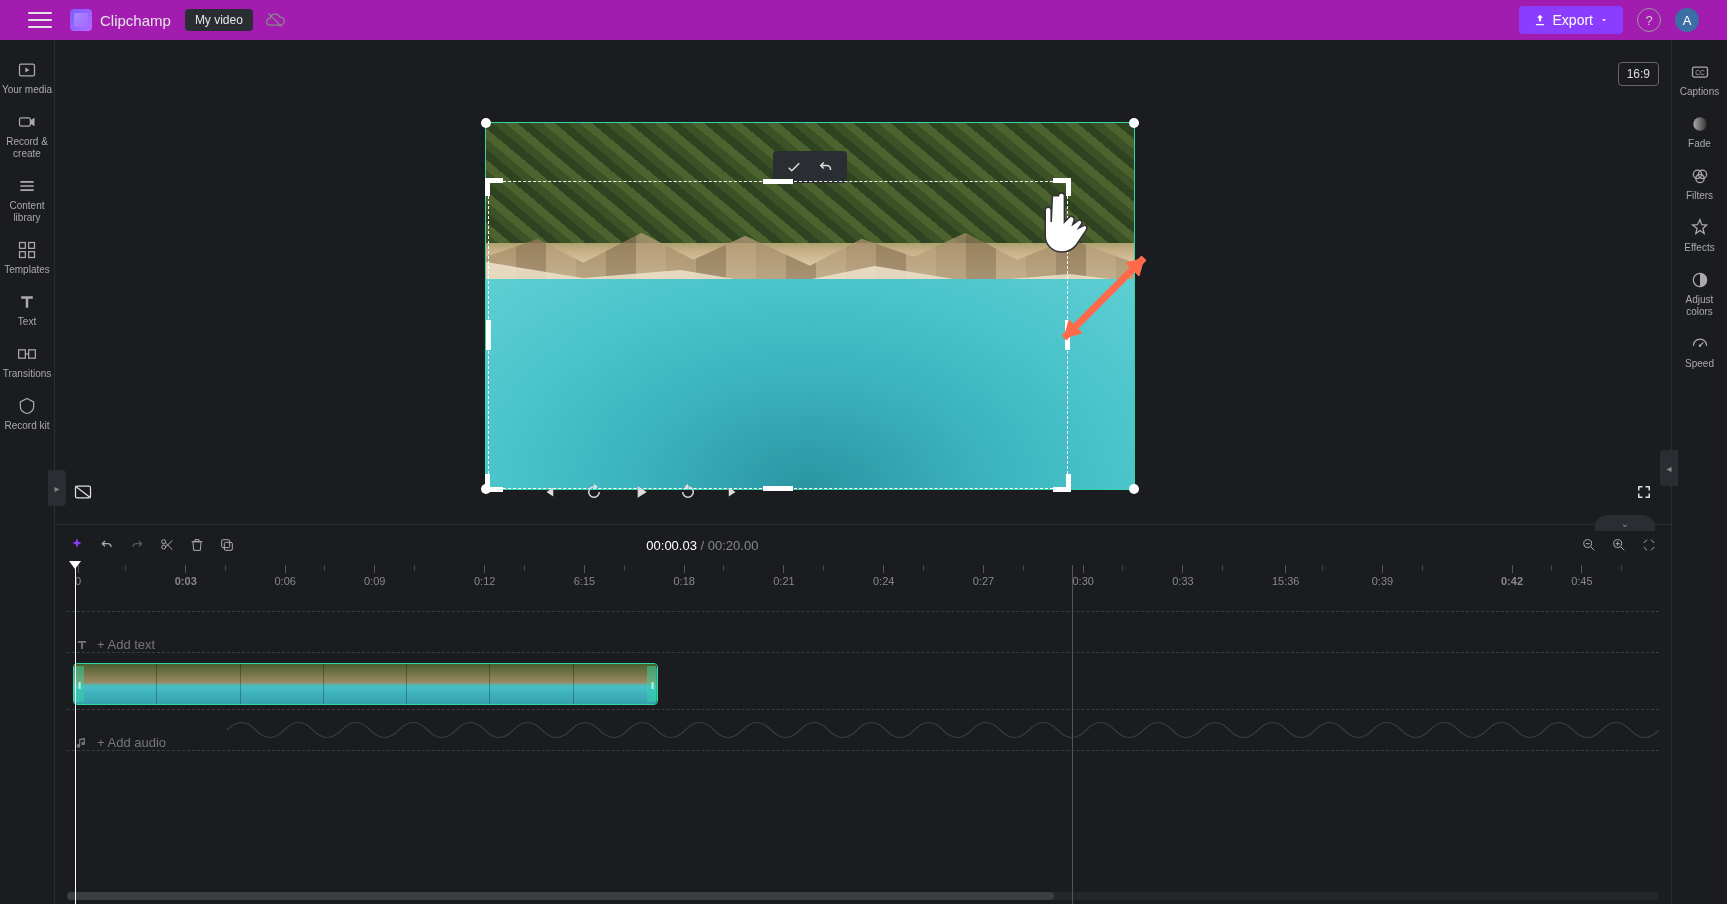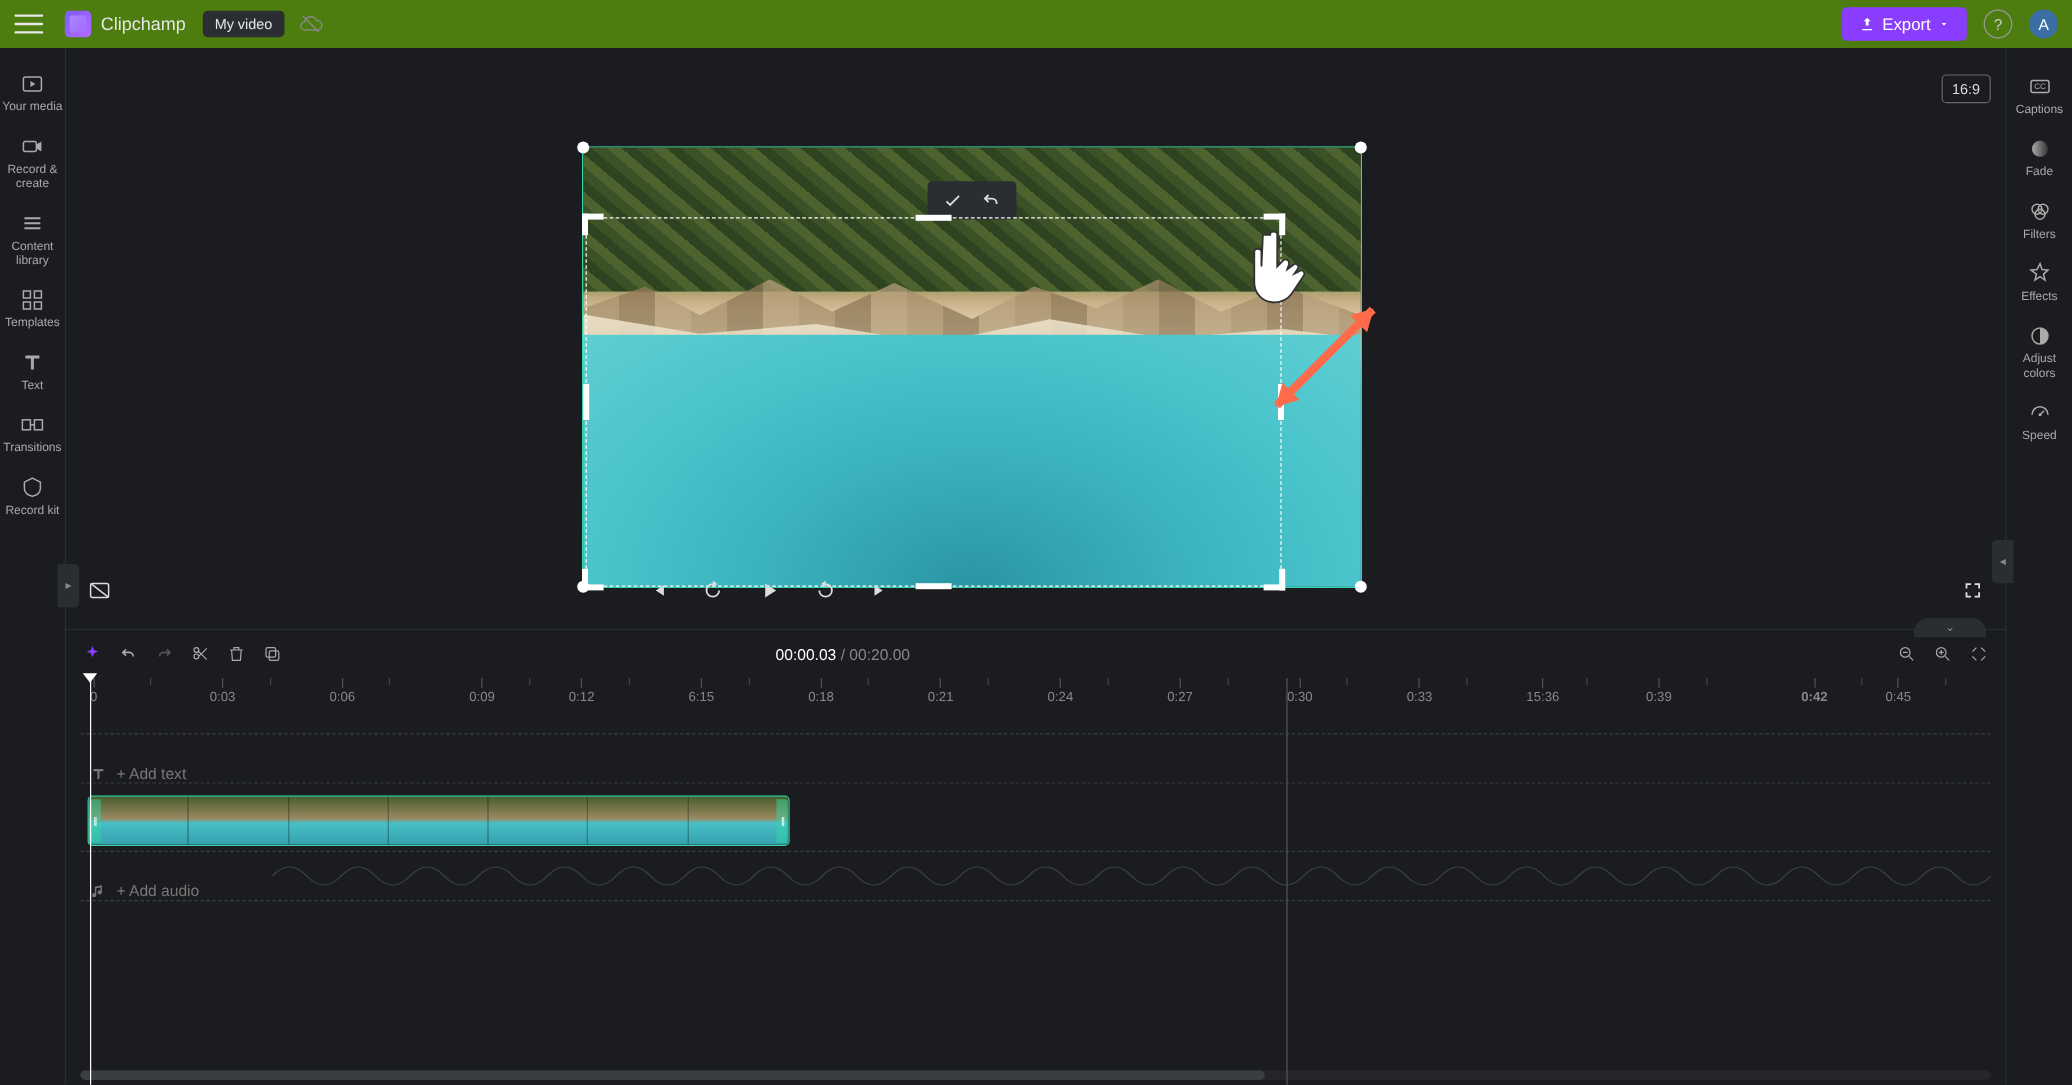--- a/index.html
+++ b/index.html
@@ -15,8 +15,8 @@
 
 .topbar {
   position: absolute; top:0; left:0; right:0; height:40px;
-  display:flex; align-items:center; padding:0 12px;
-  background:#4d7c0f;
+  display:flex; align-items:center; padding:0 28px;
+  background:#a21caf;
 }
 .hamburger { width:24px; height:24px; display:flex; flex-direction:column; justify-content:center; gap:5px; cursor:pointer; }
 .hamburger div { height:2px; background:#e6e6e6; border-radius:1px; }

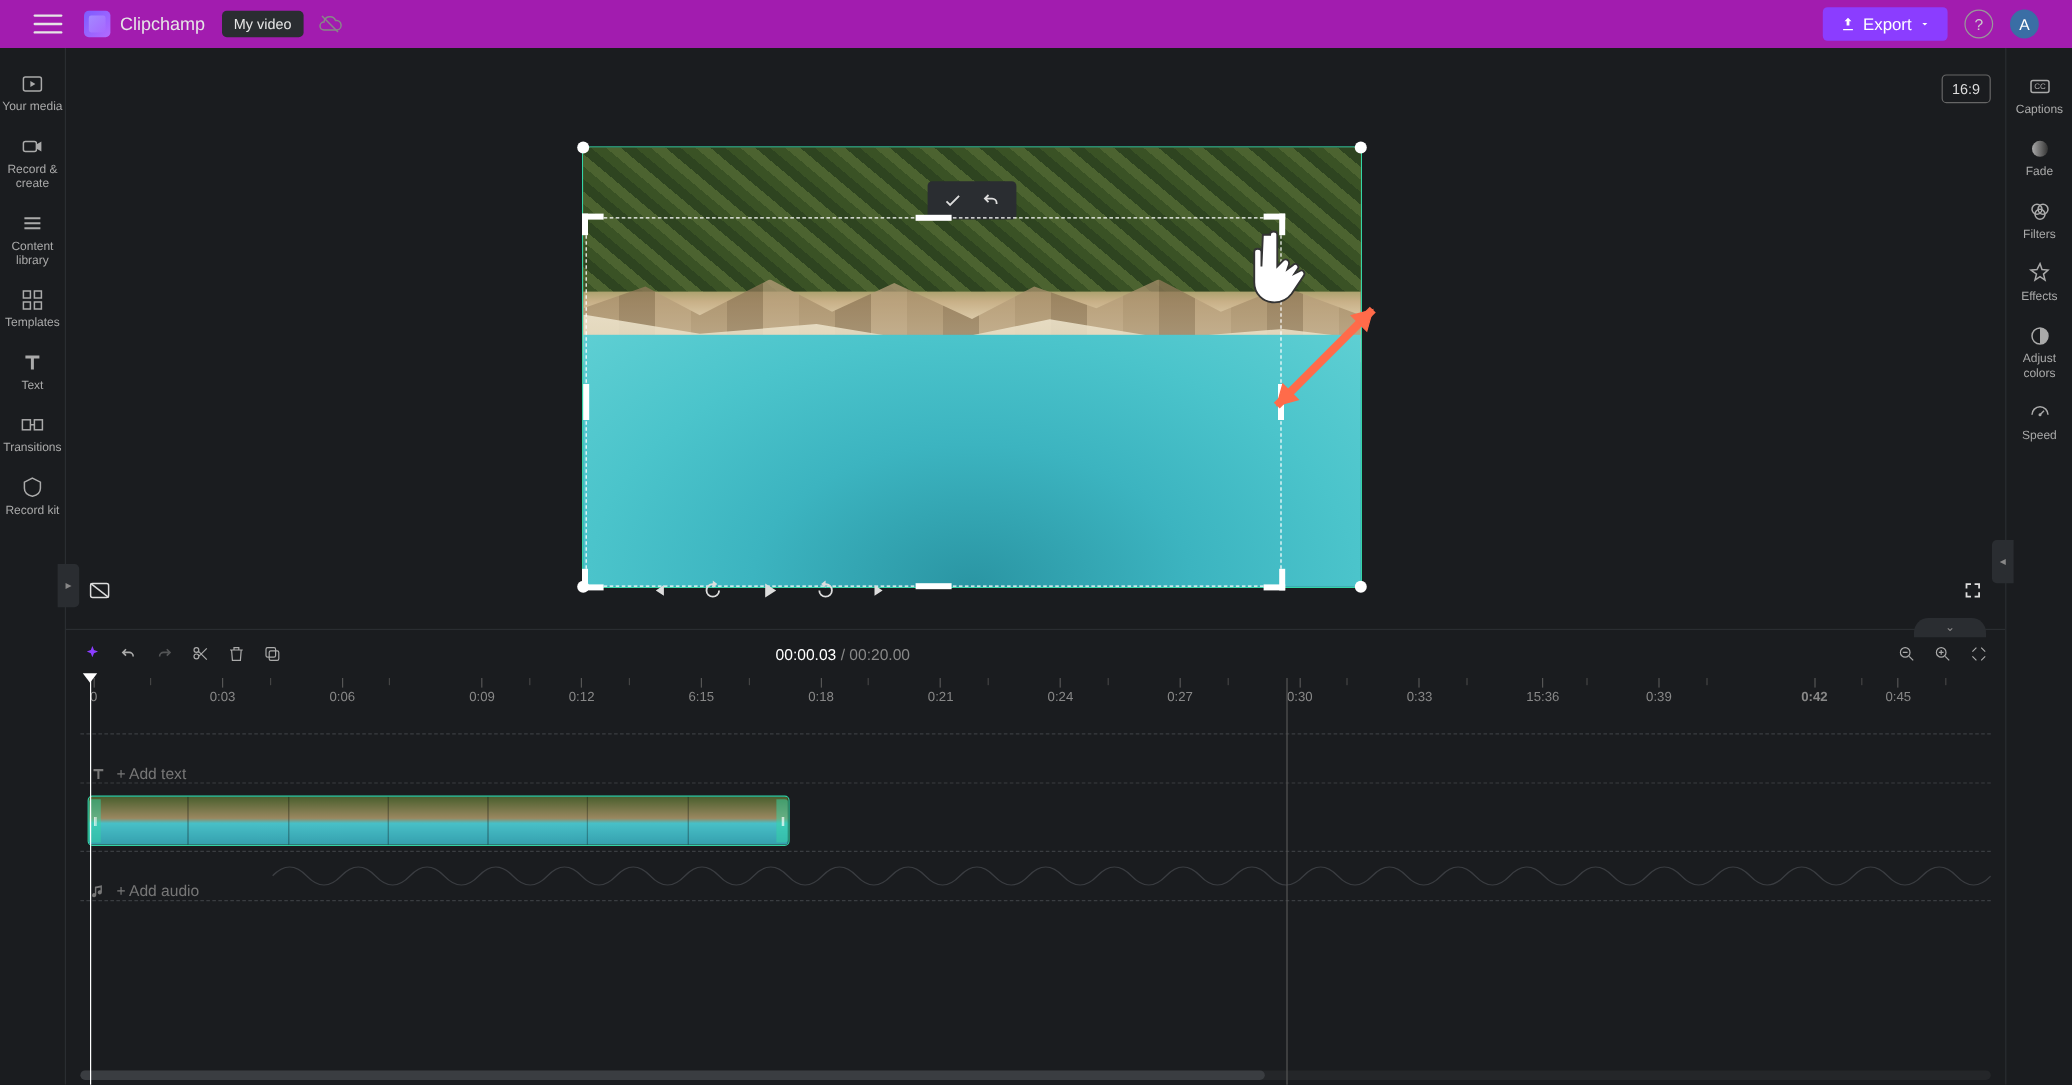--- a/index.html
+++ b/index.html
@@ -410,7 +410,7 @@
   <div class="ruler" id="ruler">
     <div class="playhead"></div>
   <div class="ruler-tick" style="left: 8px;"><div class="bar"></div><span>0</span><div class="mid" style="left:49.87341772151898px"></div></div>
-      <div class="ruler-tick" style="left: 107.747px;"><div class="bar"></div><span>0:03</span><div class="mid" style="left:49.87341772151898px"></div></div>
+      <div class="ruler-tick" style="left: 107.747px; font-weight: bold;"><div class="bar"></div><span>0:03</span><div class="mid" style="left:49.87341772151898px"></div></div>
       <div class="ruler-tick" style="left: 207.494px;"><div class="bar"></div><span>0:06</span><div class="mid" style="left:49.87341772151898px"></div></div>
       <div class="ruler-tick" style="left: 324px;"><div class="bar"></div><span>0:09</span><div class="mid" style="left:49.87341772151898px"></div></div>
       <div class="ruler-tick" style="left: 406.987px;"><div class="bar"></div><span>0:12</span><div class="mid" style="left:49.87341772151898px"></div></div>

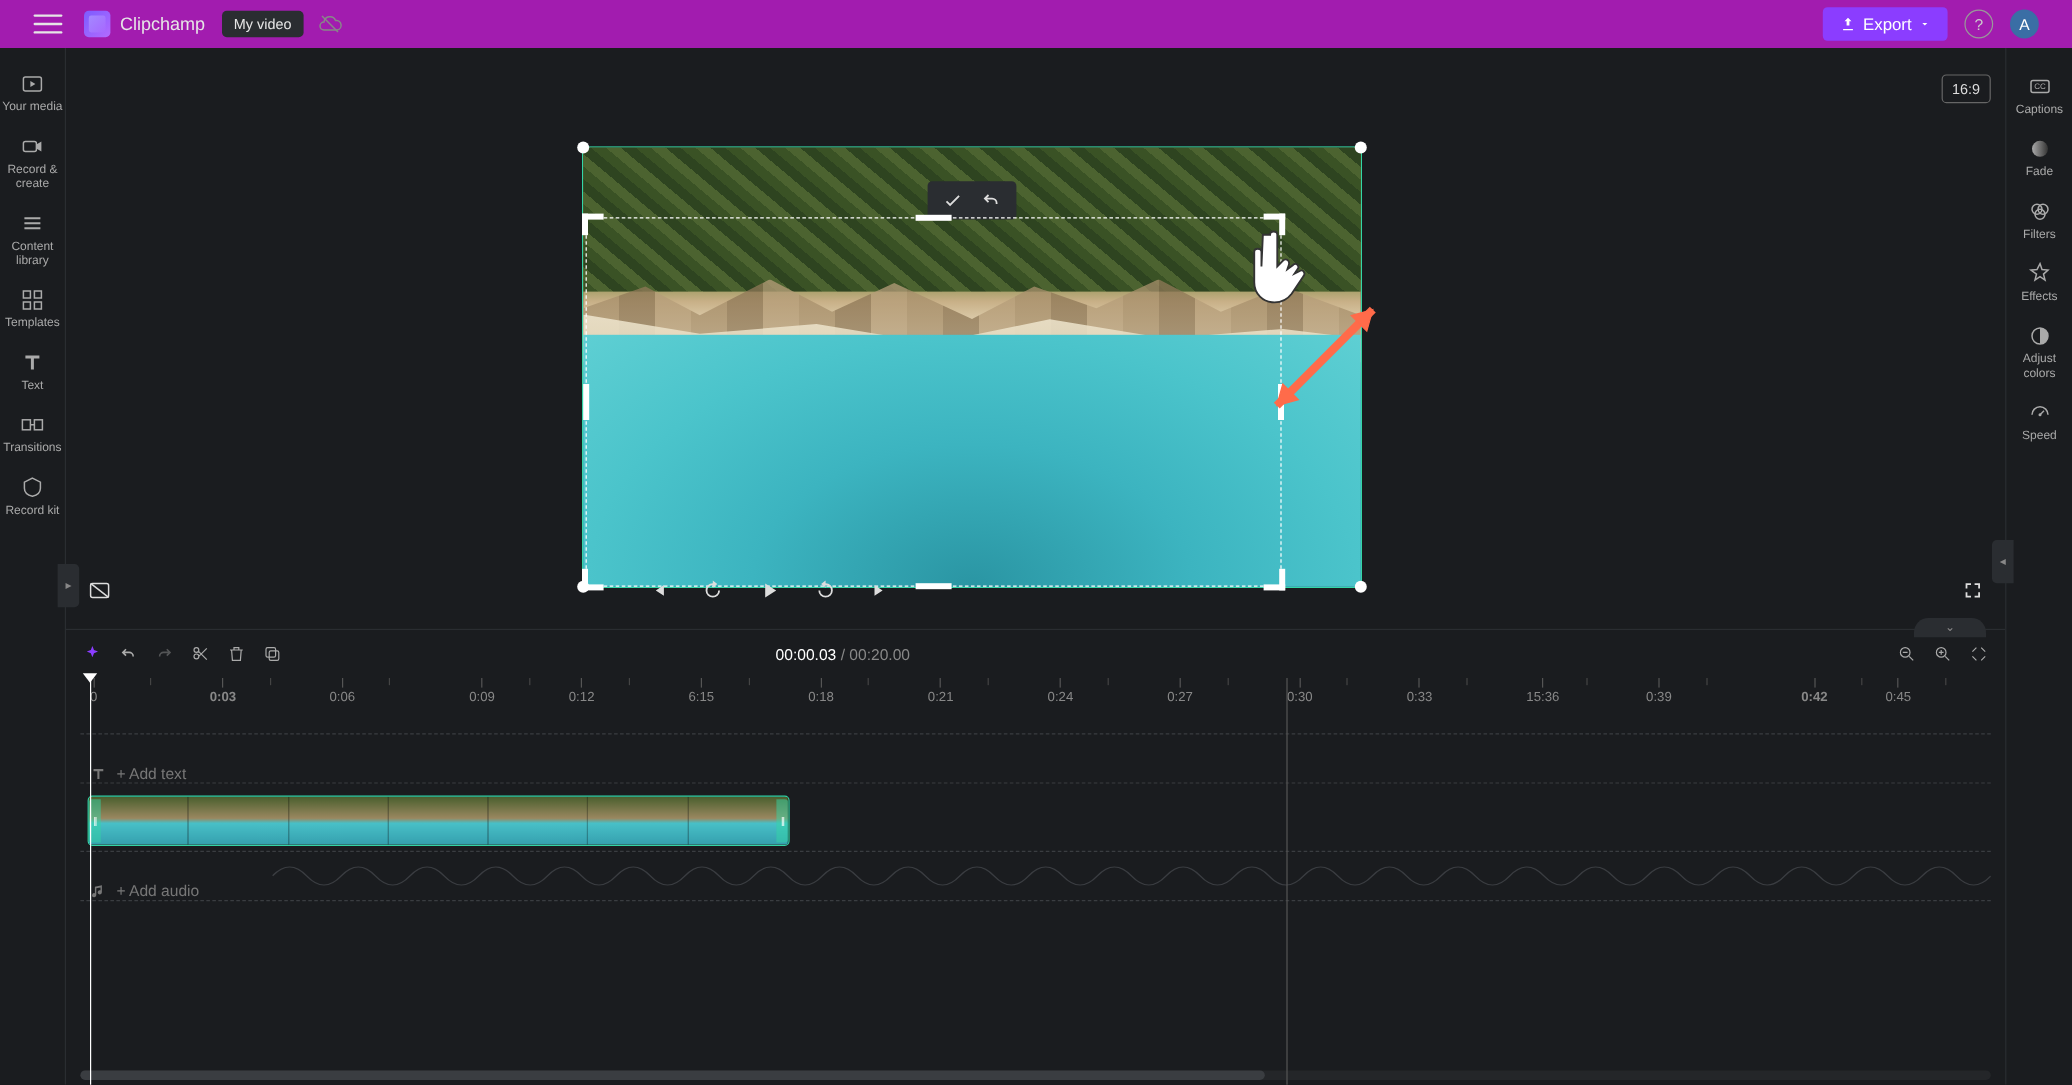--- a/index.html
+++ b/index.html
@@ -412,7 +412,7 @@
   <div class="ruler-tick" style="left: 8px;"><div class="bar"></div><span>0</span><div class="mid" style="left:49.87341772151898px"></div></div>
       <div class="ruler-tick" style="left: 107.747px; font-weight: bold;"><div class="bar"></div><span>0:03</span><div class="mid" style="left:49.87341772151898px"></div></div>
       <div class="ruler-tick" style="left: 207.494px;"><div class="bar"></div><span>0:06</span><div class="mid" style="left:49.87341772151898px"></div></div>
-      <div class="ruler-tick" style="left: 324px;"><div class="bar"></div><span>0:09</span><div class="mid" style="left:49.87341772151898px"></div></div>
+      <div class="ruler-tick" style="left: 297px;"><div class="bar"></div><span>0:09</span><div class="mid" style="left:49.87341772151898px"></div></div>
       <div class="ruler-tick" style="left: 406.987px;"><div class="bar"></div><span>0:12</span><div class="mid" style="left:49.87341772151898px"></div></div>
       <div class="ruler-tick" style="left: 506.734px;"><div class="bar"></div><span>6:15</span><div class="mid" style="left:49.87341772151898px"></div></div>
       <div class="ruler-tick" style="left: 606.481px;"><div class="bar"></div><span>0:18</span><div class="mid" style="left:49.87341772151898px"></div></div>

